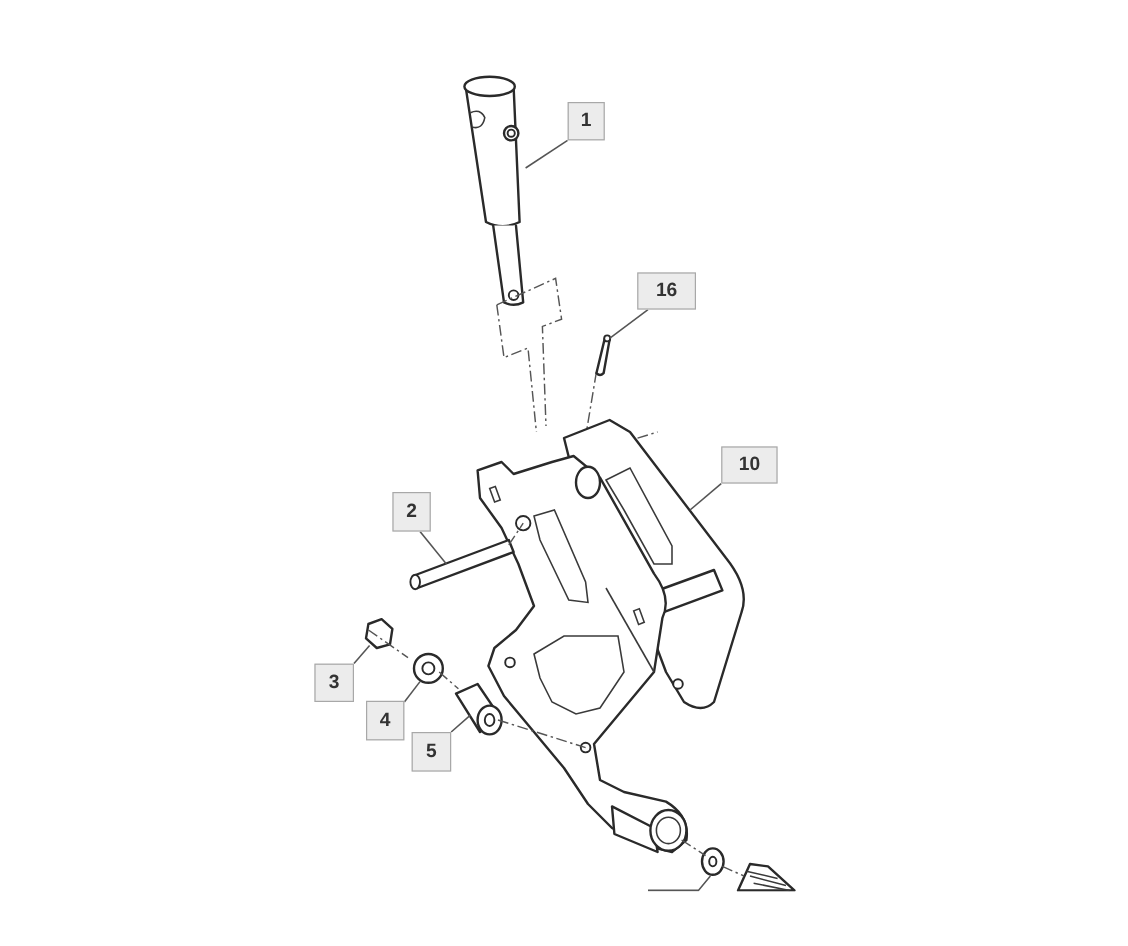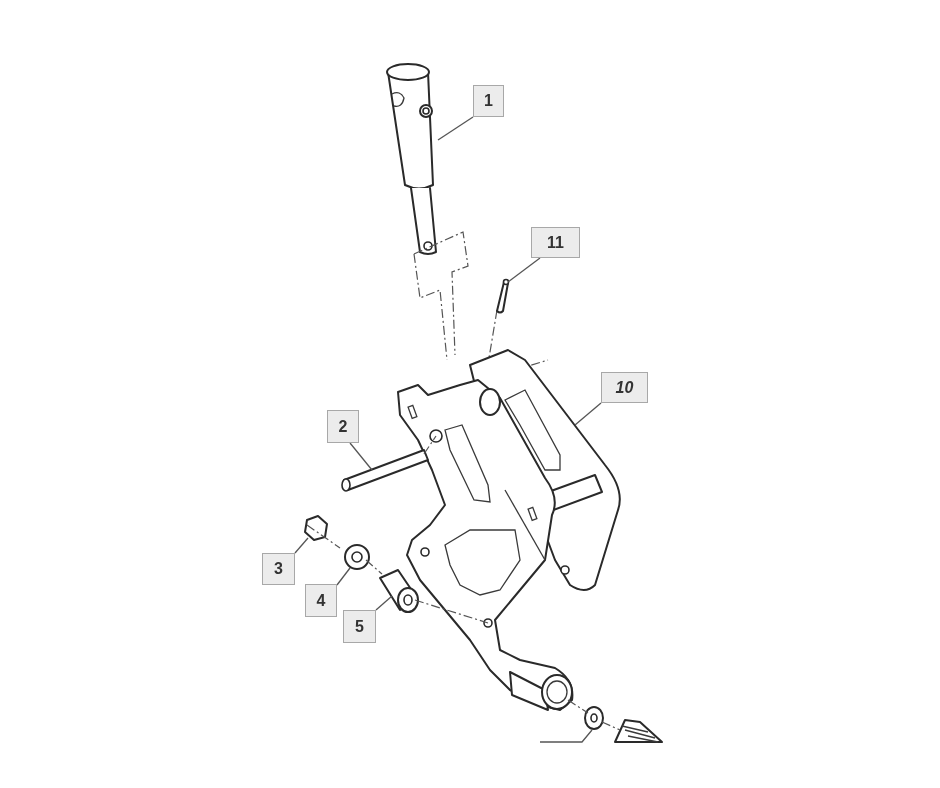--- a/index.html
+++ b/index.html
@@ -120,7 +120,7 @@
 </svg>
 
 <div class="callout" style="left:473px;top:85px;width:31px;height:32px;">1</div>
-<div class="callout" style="left:531px;top:227px;width:49px;height:31px;">11</div>
+<div class="callout" style="left:531px;top:227px;width:49px;height:31px;">16</div>
 <div class="callout" style="left:601px;top:372px;width:47px;height:31px;font-style:italic;">10</div>
 <div class="callout" style="left:327px;top:410px;width:32px;height:33px;">2</div>
 <div class="callout" style="left:262px;top:553px;width:33px;height:32px;">3</div>

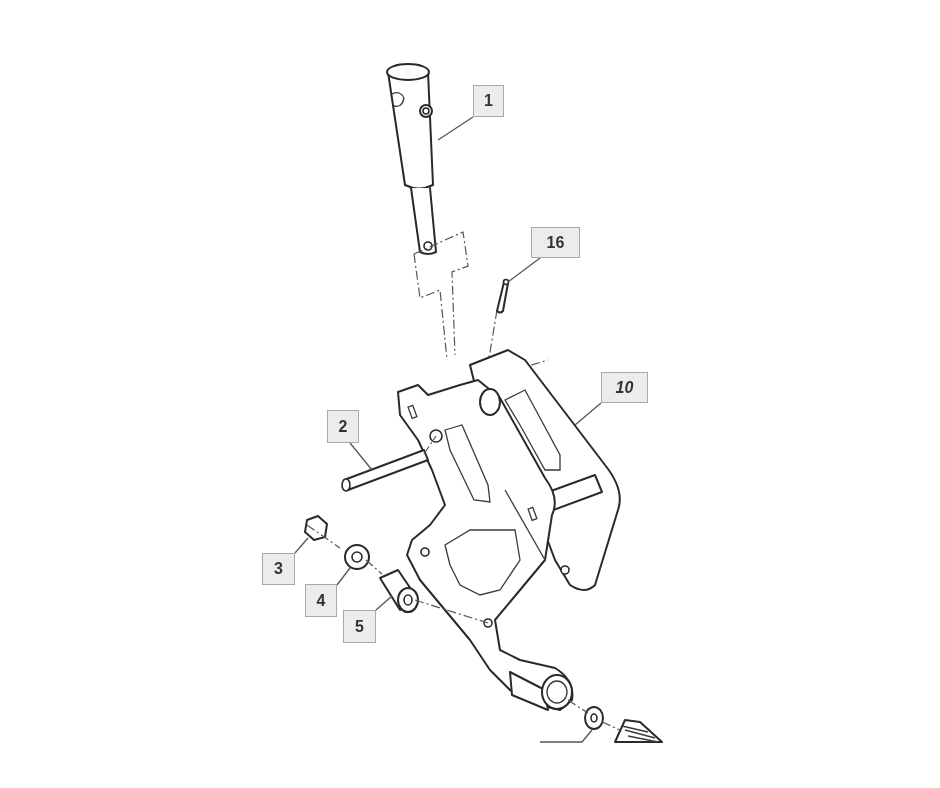--- a/index.html
+++ b/index.html
@@ -121,7 +121,7 @@
 
 <div class="callout" style="left:473px;top:85px;width:31px;height:32px;">1</div>
 <div class="callout" style="left:531px;top:227px;width:49px;height:31px;">16</div>
-<div class="callout" style="left:601px;top:372px;width:47px;height:31px;font-style:italic;">10</div>
+<div class="callout" style="left:601px;top:372px;width:47px;height:31px;">10</div>
 <div class="callout" style="left:327px;top:410px;width:32px;height:33px;">2</div>
 <div class="callout" style="left:262px;top:553px;width:33px;height:32px;">3</div>
 <div class="callout" style="left:305px;top:584px;width:32px;height:33px;">4</div>

